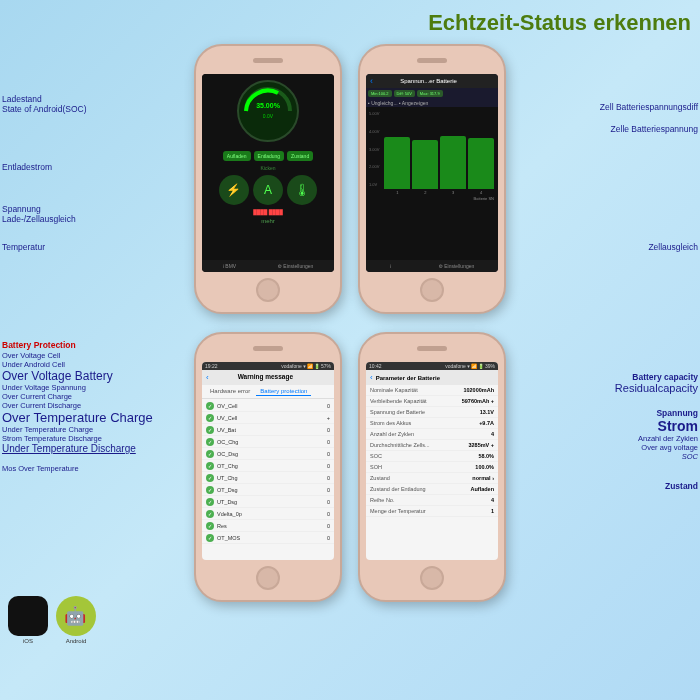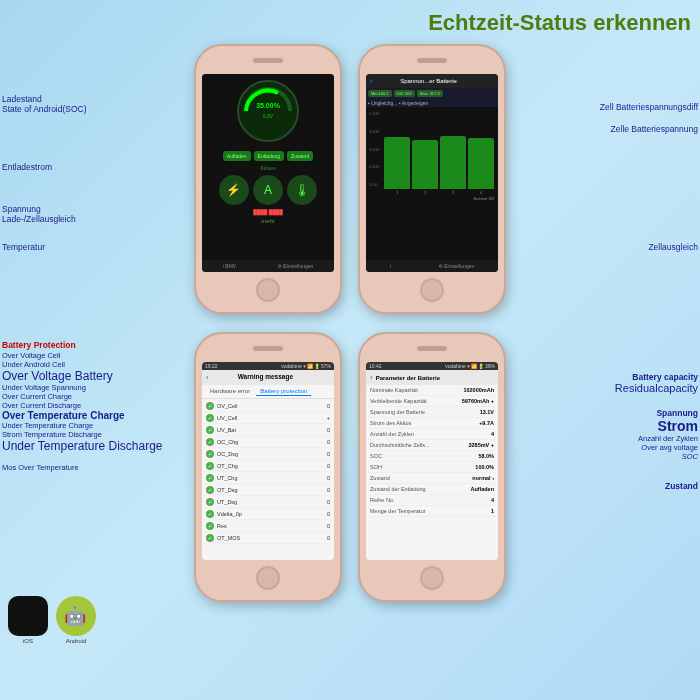--- a/index.html
+++ b/index.html
@@ -531,7 +531,7 @@
     <div style="font-size:7.5px;color:#1a1a8a;">Under Voltage Spannung</div>
     <div style="font-size:7.5px;color:#1a1a8a;">Over Current Charge</div>
     <div style="font-size:7.5px;color:#1a1a8a;">Over Current Discharge</div>
-    <div style="font-size:10px;color:#1a1a8a;font-weight:bold;">Over Temperature Charge</div>
+    <div style="font-size:13px;color:#1a1a8a;">Over Temperature Charge</div>
     <div style="font-size:7.5px;color:#1a1a8a;">Under Temperature Charge</div>
     <div style="font-size:7.5px;color:#1a1a8a;">Strom Temperature Discharge</div>
     <div style="font-size:12px;color:#1a1a8a;">Under Temperature Discharge</div>

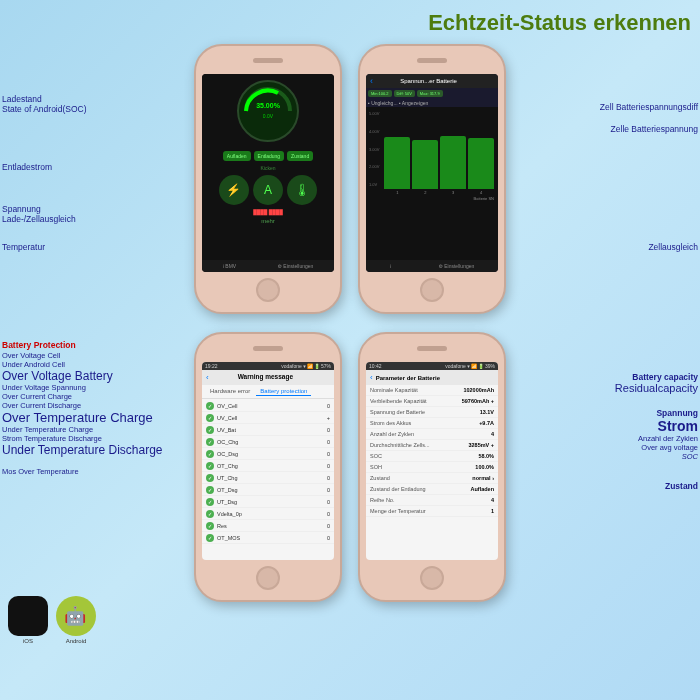--- a/index.html
+++ b/index.html
@@ -534,7 +534,7 @@
     <div style="font-size:13px;color:#1a1a8a;">Over Temperature Charge</div>
     <div style="font-size:7.5px;color:#1a1a8a;">Under Temperature Charge</div>
     <div style="font-size:7.5px;color:#1a1a8a;">Strom Temperature Discharge</div>
-    <div style="font-size:12px;color:#1a1a8a;">Under Temperature Discharge</div>
+    <div style="font-size:10px;color:#1a1a8a;text-decoration:underline;">Under Temperature Discharge</div>
     <div style="height:10px;"></div>
     <div style="font-size:7.5px;color:#1a1a8a;">Mos Over Temperature</div>
   </div>

